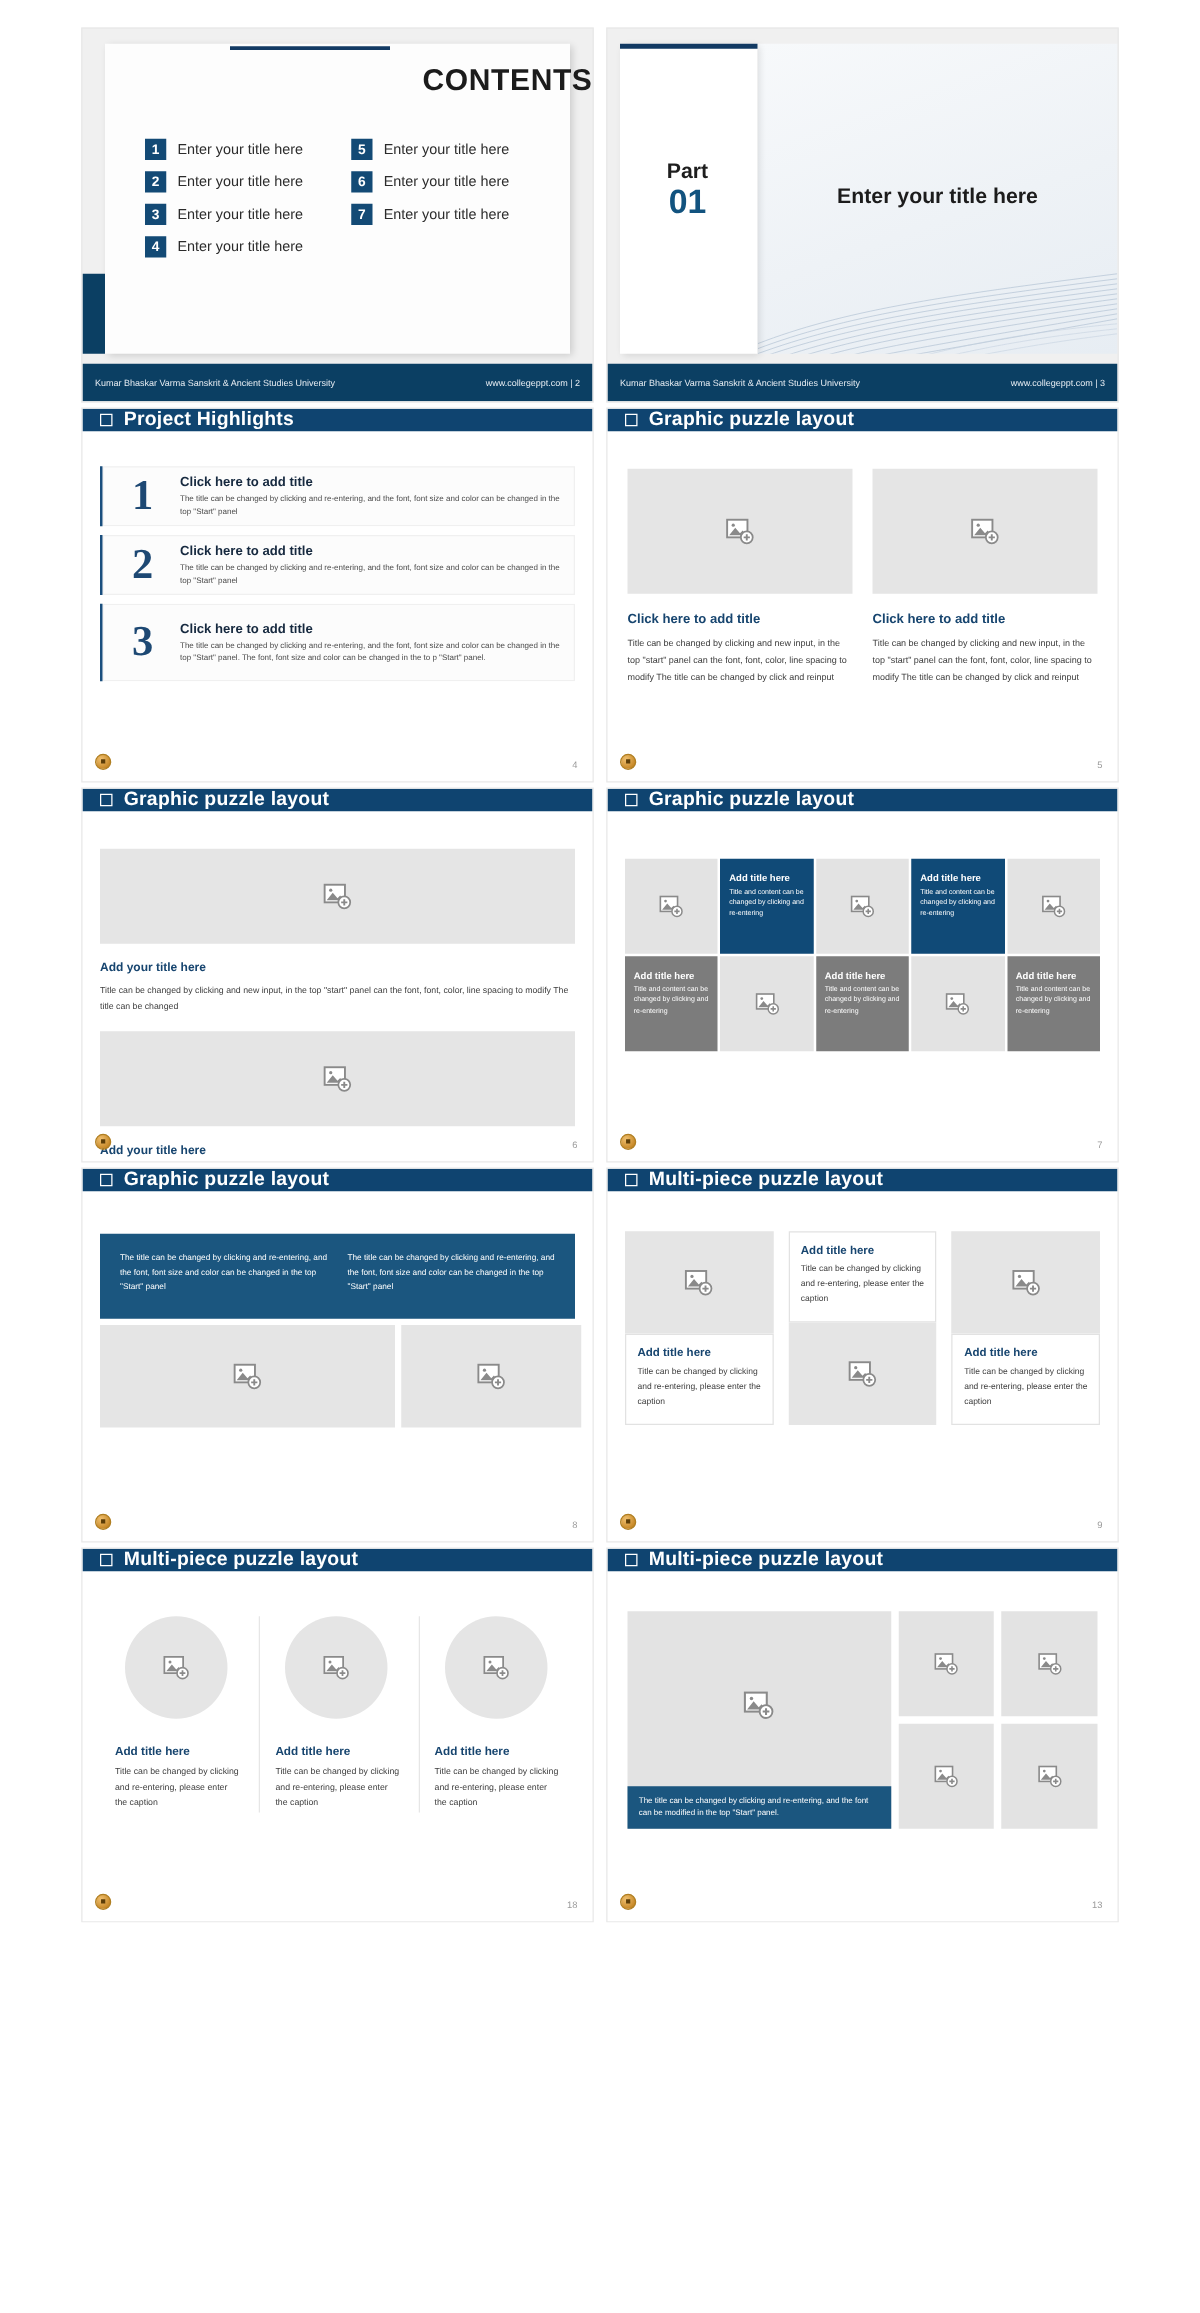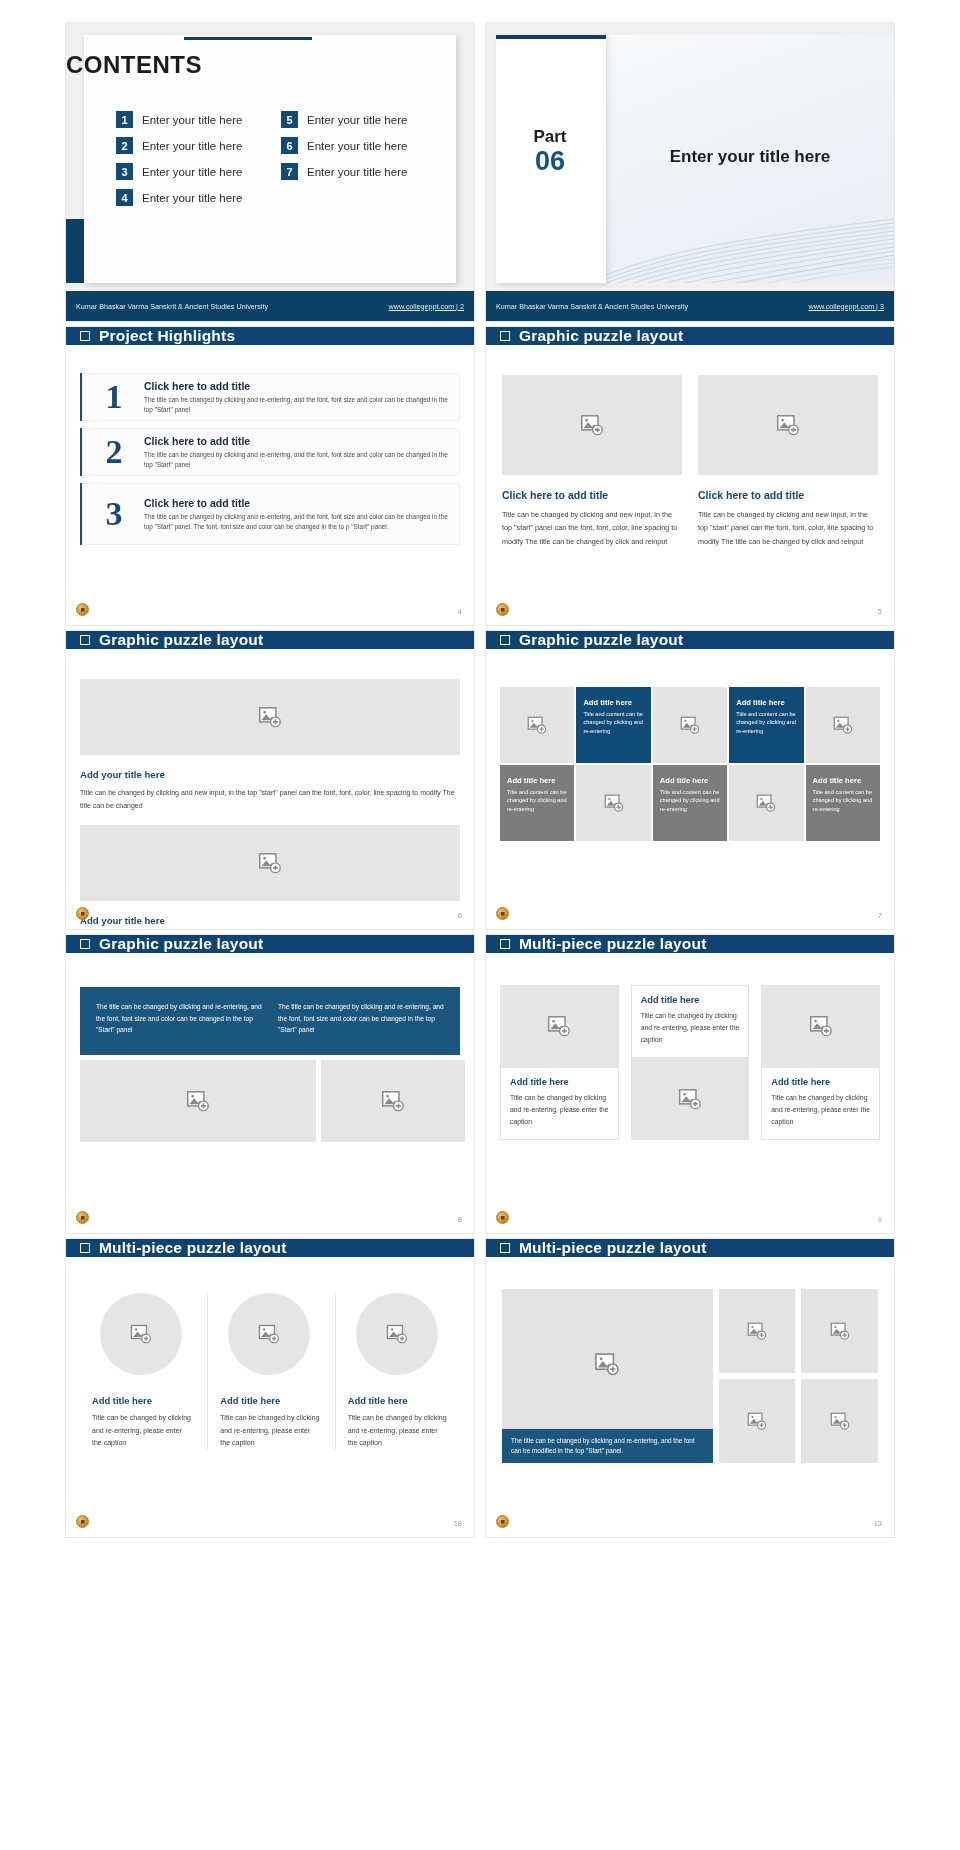--- a/index.html
+++ b/index.html
@@ -45,7 +45,7 @@
   }
   .sA .ctitle {
     position: absolute; left: 0; right: 0; top: 28px;
-    text-align: left;
+    text-align: right;
     font-size: 24px; font-weight: bold; letter-spacing: .5px;
     color: #1b1b1b;
   }

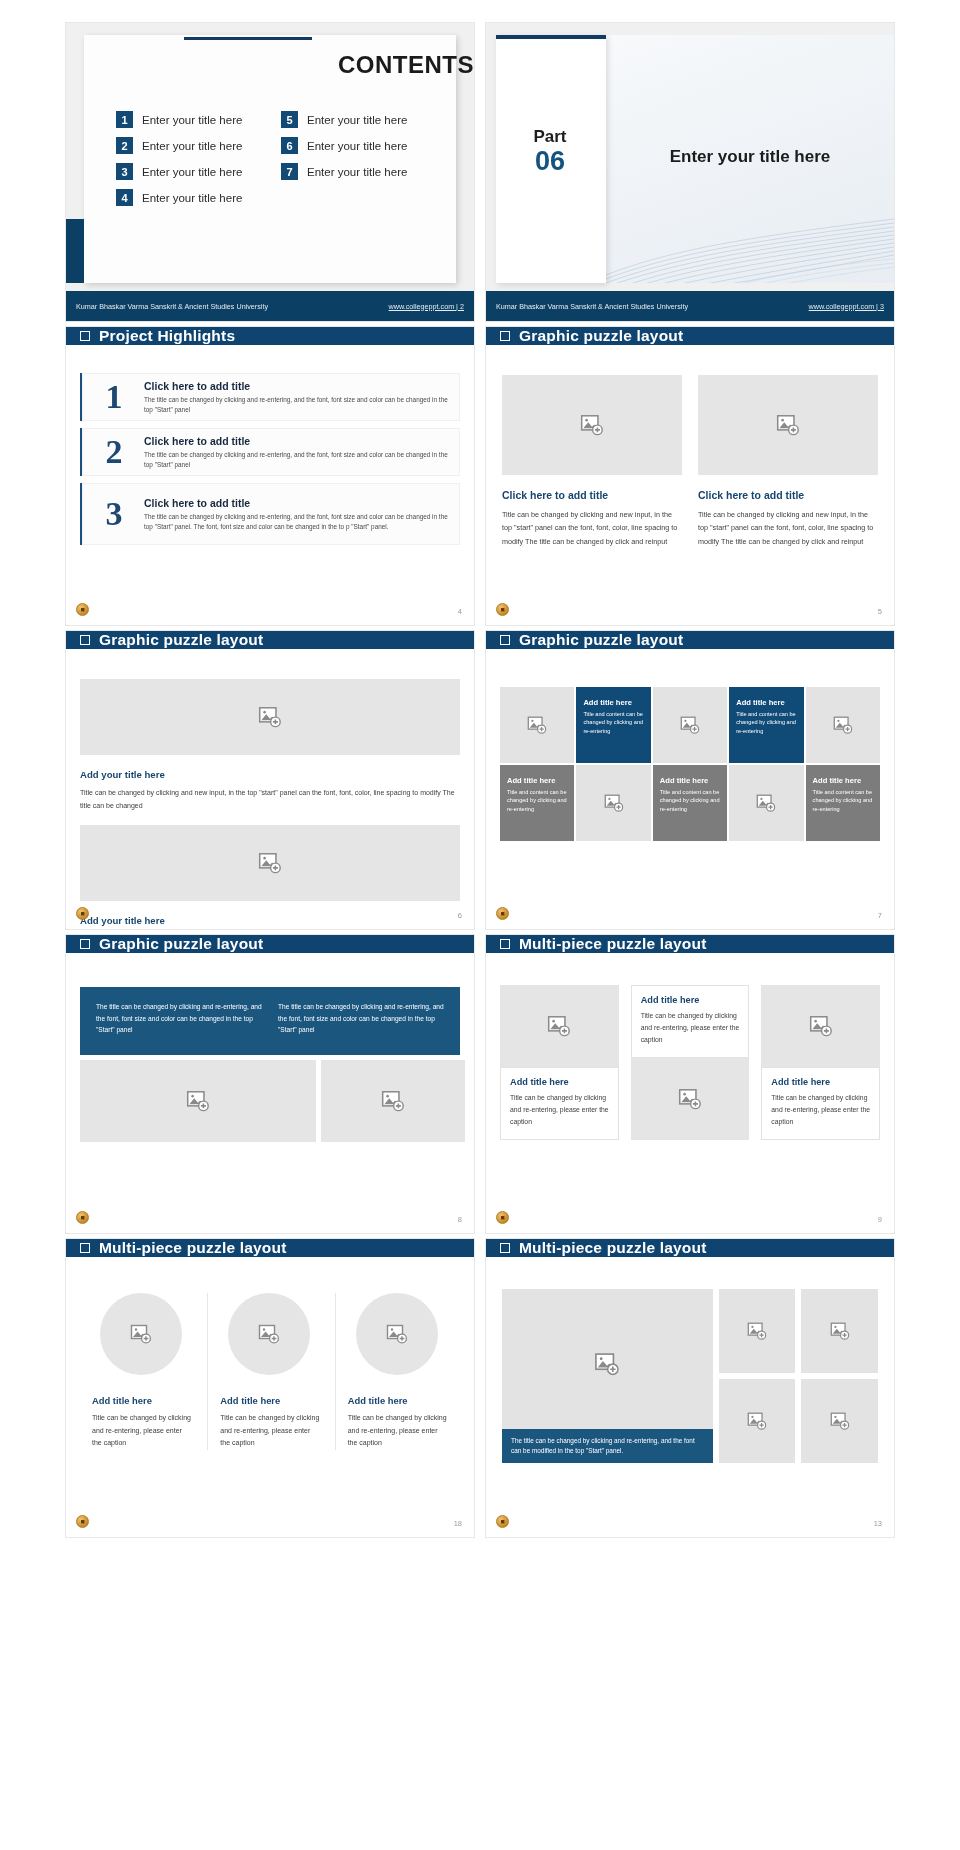--- a/index.html
+++ b/index.html
@@ -289,7 +289,7 @@
     <div class="wrule"></div>
     <div class="partwrap">
       <div class="partword">Part</div>
-      <div class="partnum">06</div>
+      <div class="partnum">01</div>
     </div>
     <div class="foot">
       <span class="fl">Kumar Bhaskar Varma Sanskrit &amp; Ancient Studies University</span>

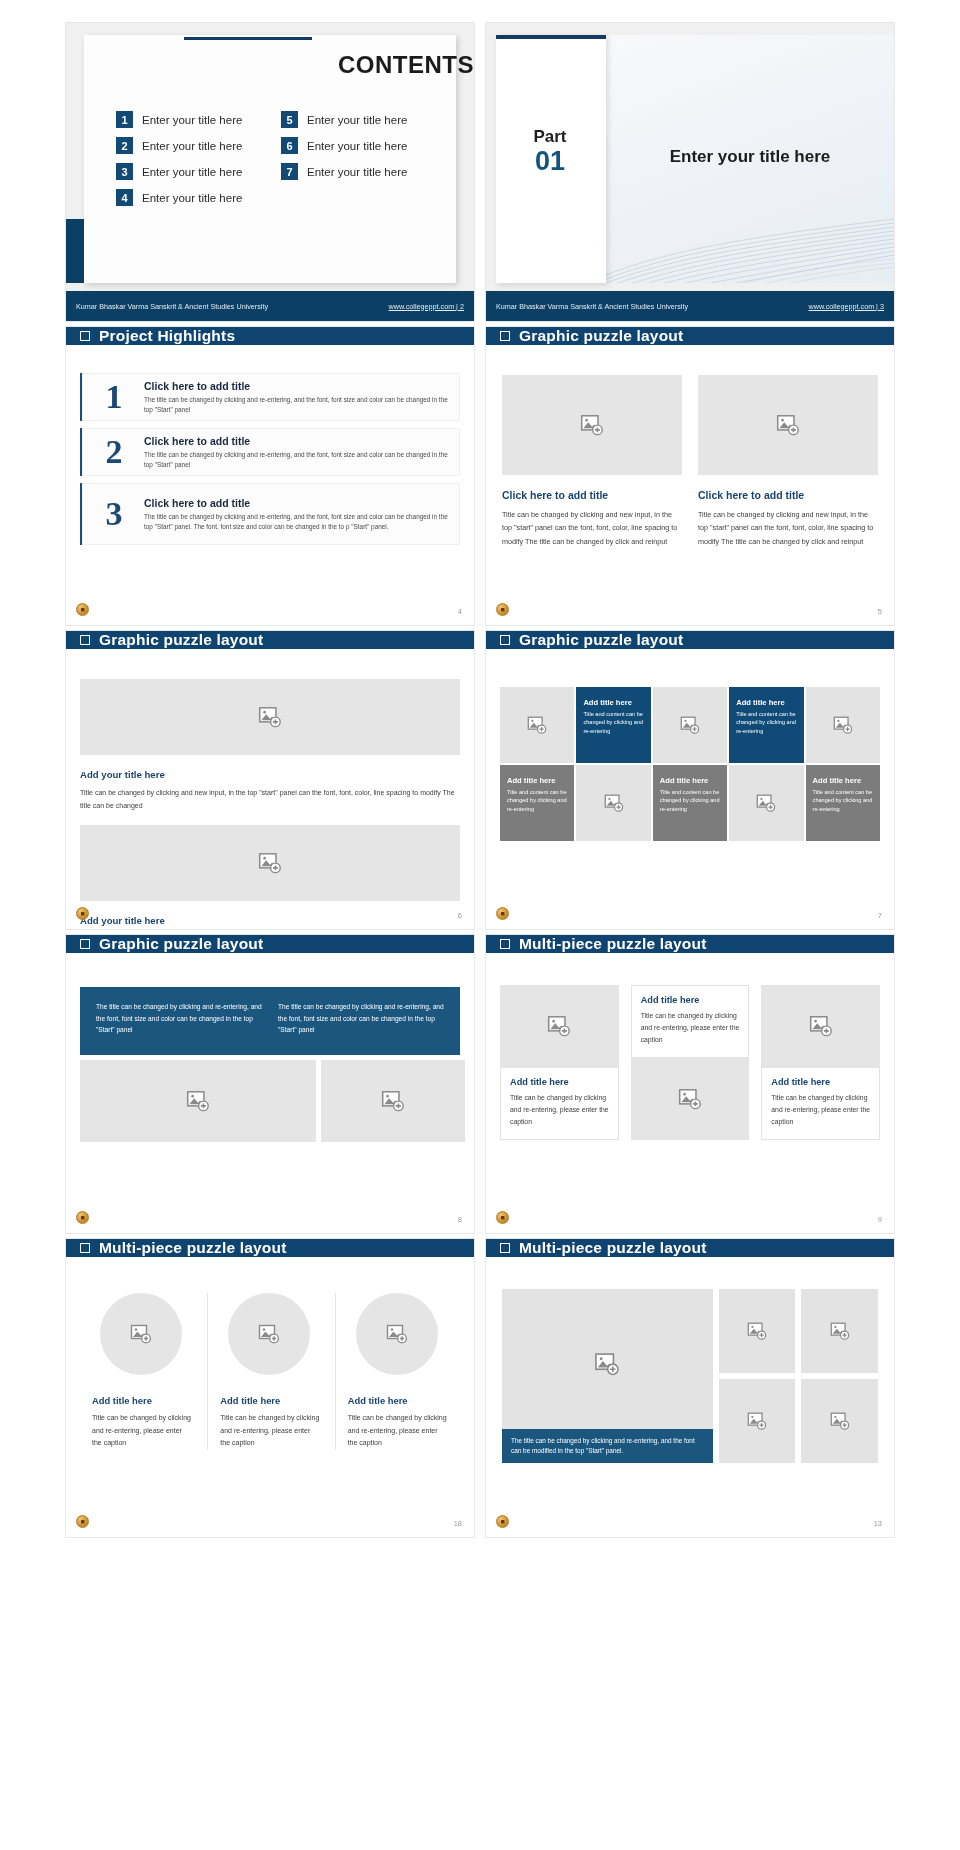--- a/index.html
+++ b/index.html
@@ -123,7 +123,7 @@
     padding: 0 10px; justify-content: space-between;
   }
   .foot .fl { color: #e6ecf2; font-size: 7.2px; }
-  .foot .fr { color: #e6ecf2; font-size: 7.2px; text-decoration: underline; }
+  .foot .fr { color: #e6ecf2; font-size: 7.2px; }
 
   
   .ph {

